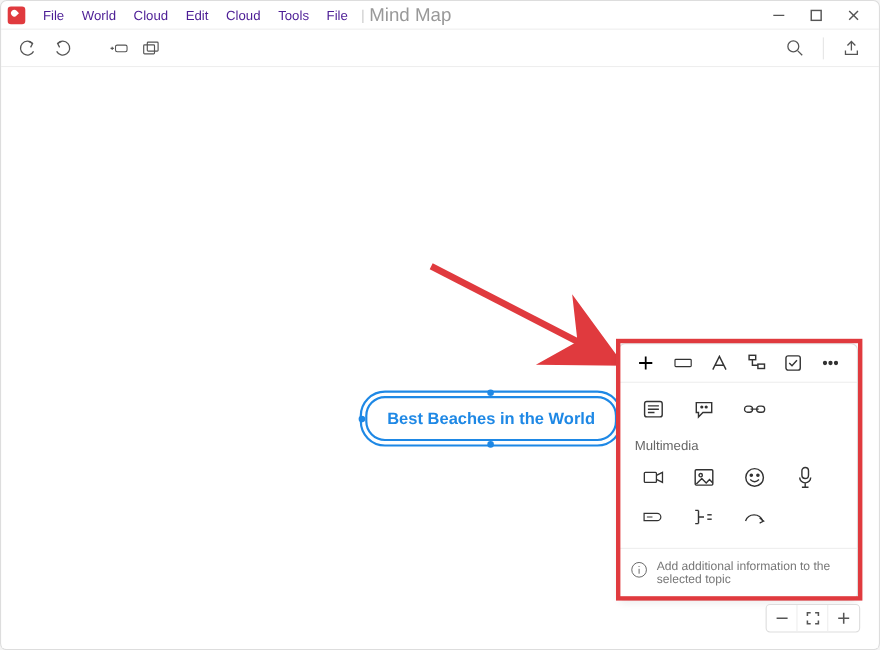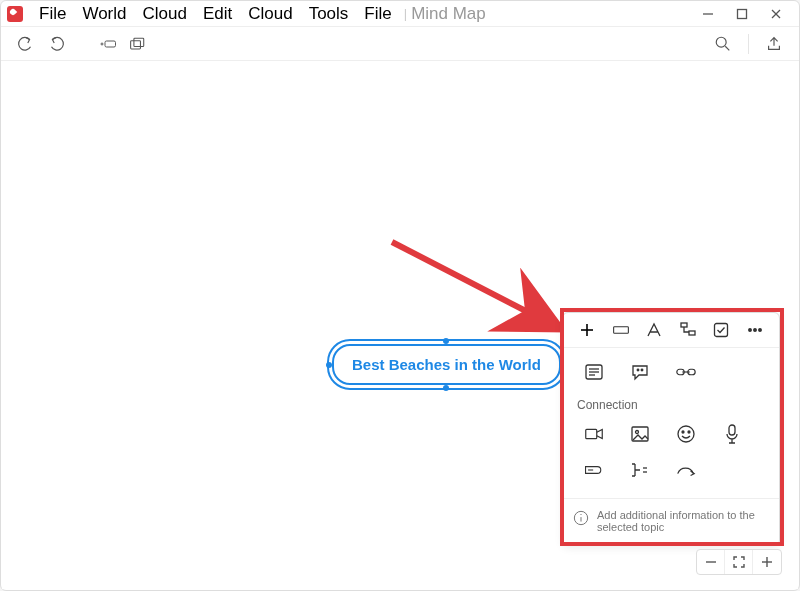--- a/index.html
+++ b/index.html
@@ -43,8 +43,8 @@
   }
   .menu-item {
     padding: 2px 8px;
-    font-size: 17px;
-    color: #000000;
+    font-size: 12px;
+    color: #4c1d95;
     cursor: default;
   }
   .menu-sep {

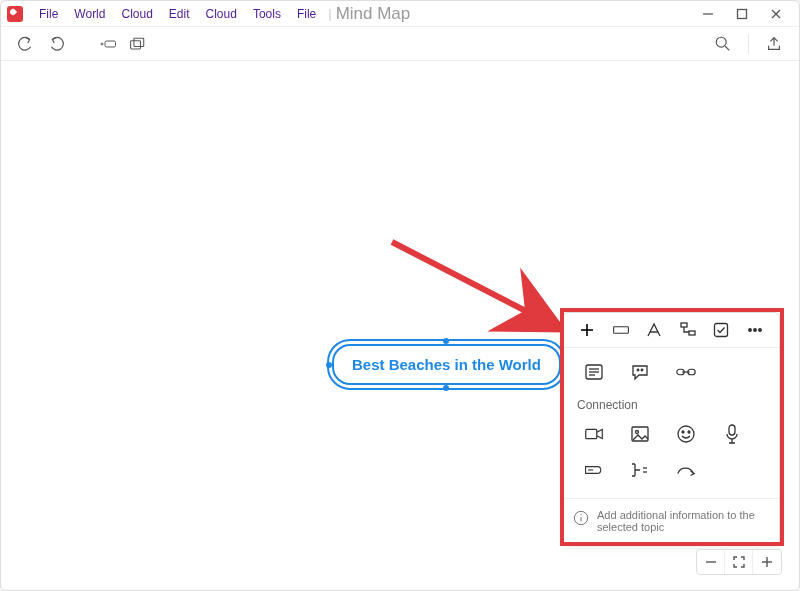--- a/index.html
+++ b/index.html
@@ -89,7 +89,7 @@
   
   .node {
     position:absolute;
-    left: 330px; top: 282px;
+    left: 330px; top: 298px;
     padding: 10px 18px;
     border: 2.5px solid #1e88e5;
     outline: 2px solid #1e88e5;

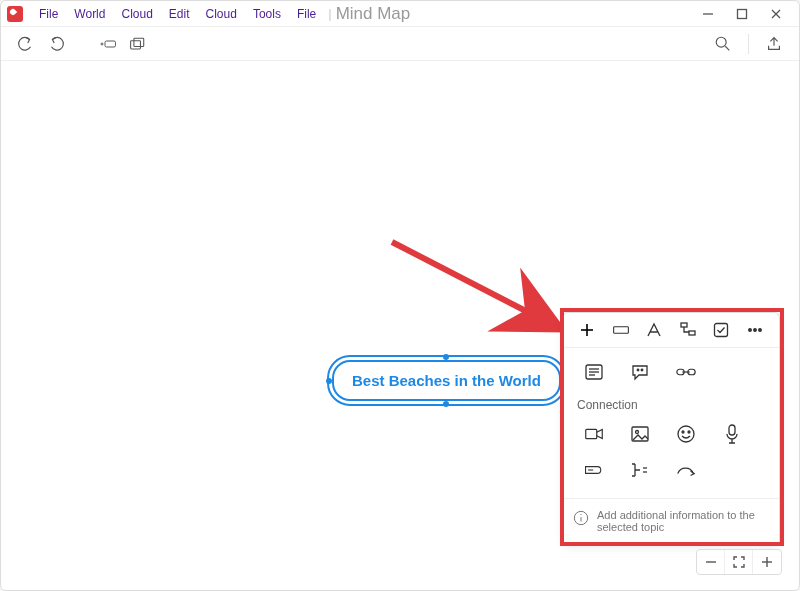--- a/index.html
+++ b/index.html
@@ -357,7 +357,7 @@
           </div>
         </div>
 
-        <div class="section-label">Connection</div>
+        <div class="section-label">Multimedia</div>
         <div class="icon-row">
           <div class="icon-btn">
             <svg viewBox="0 0 24 18">

